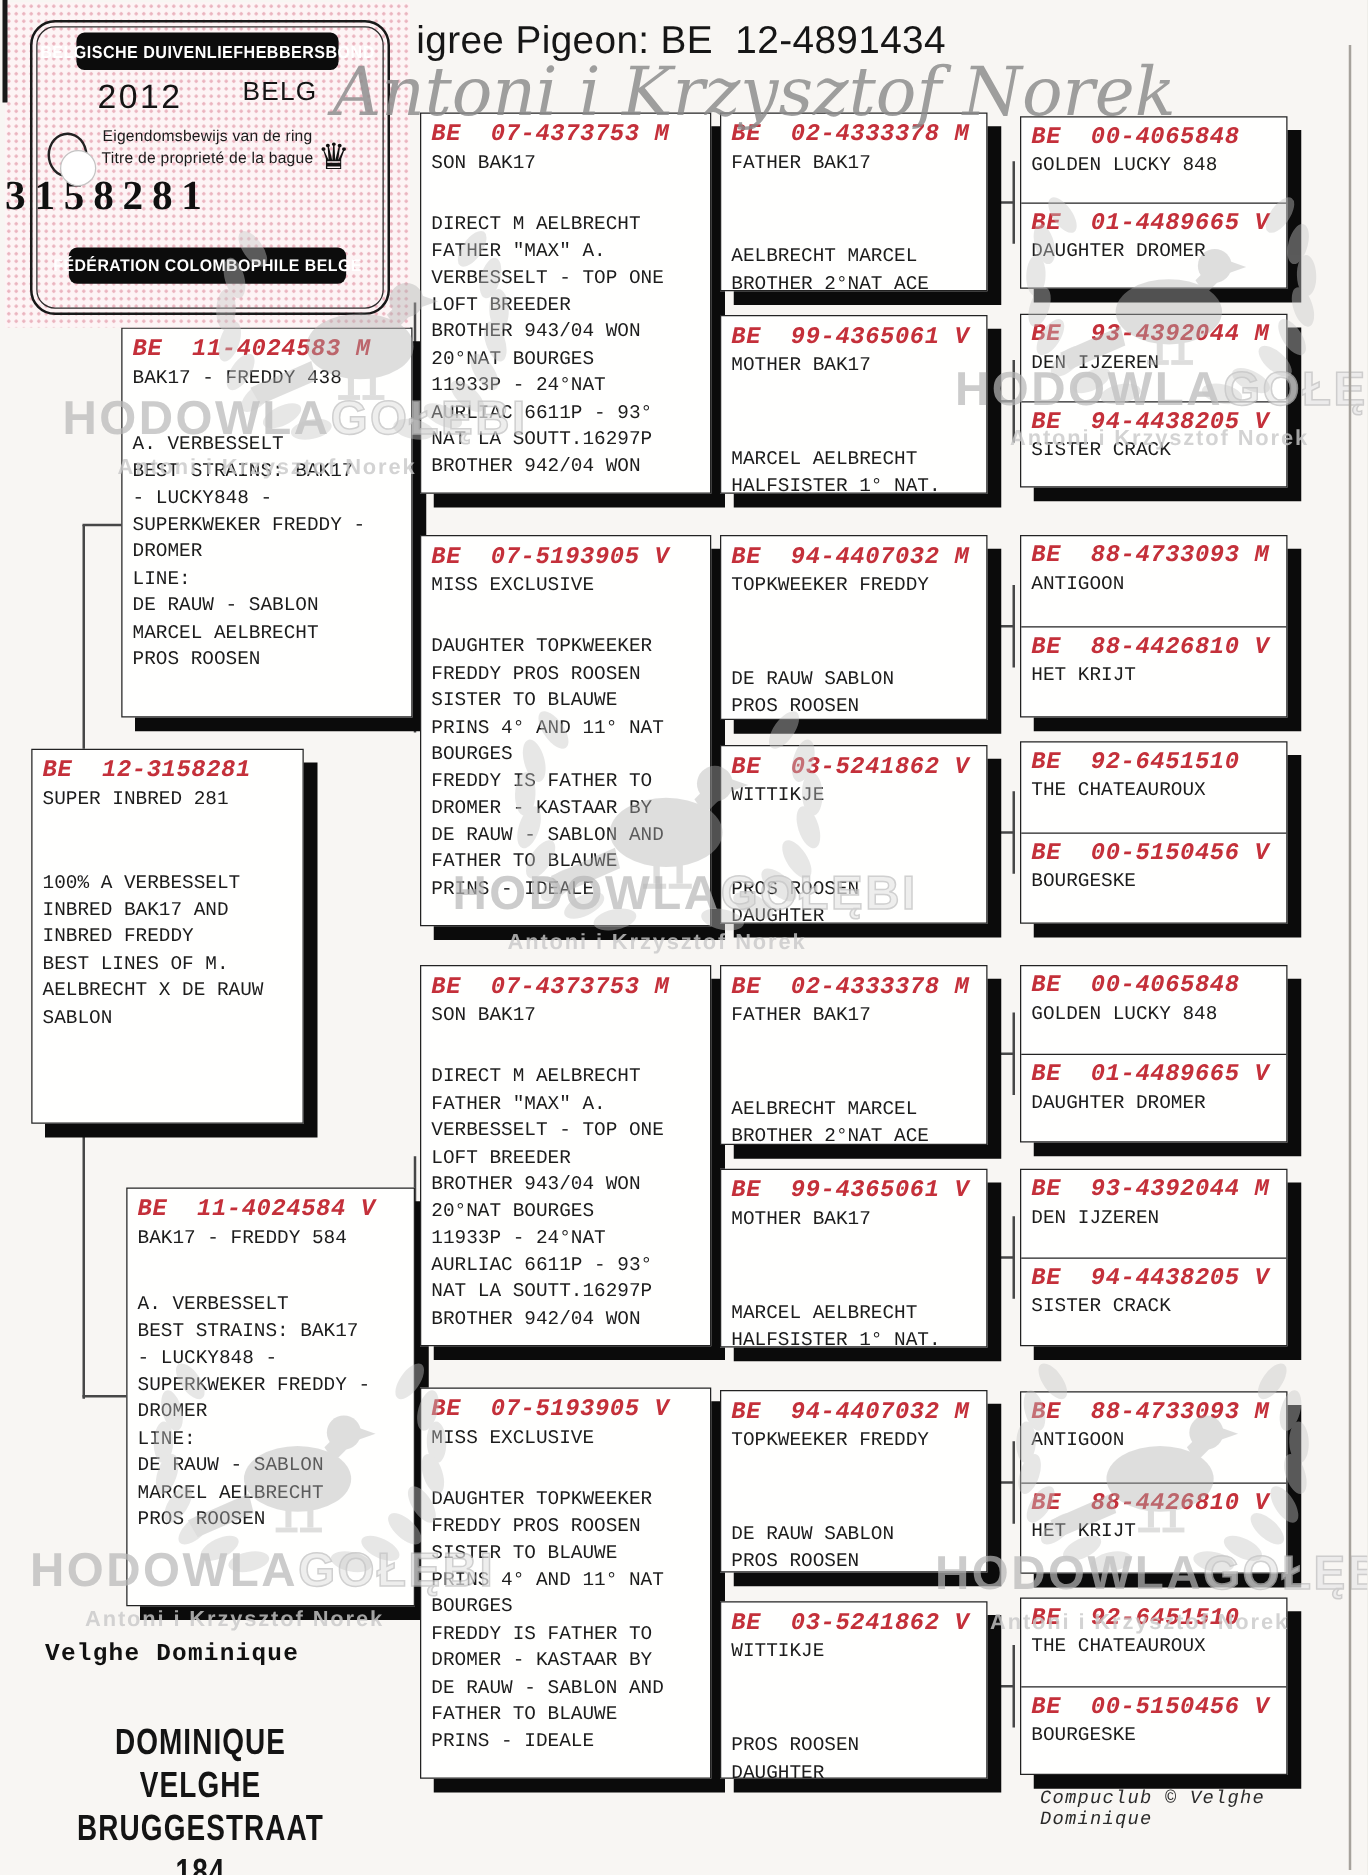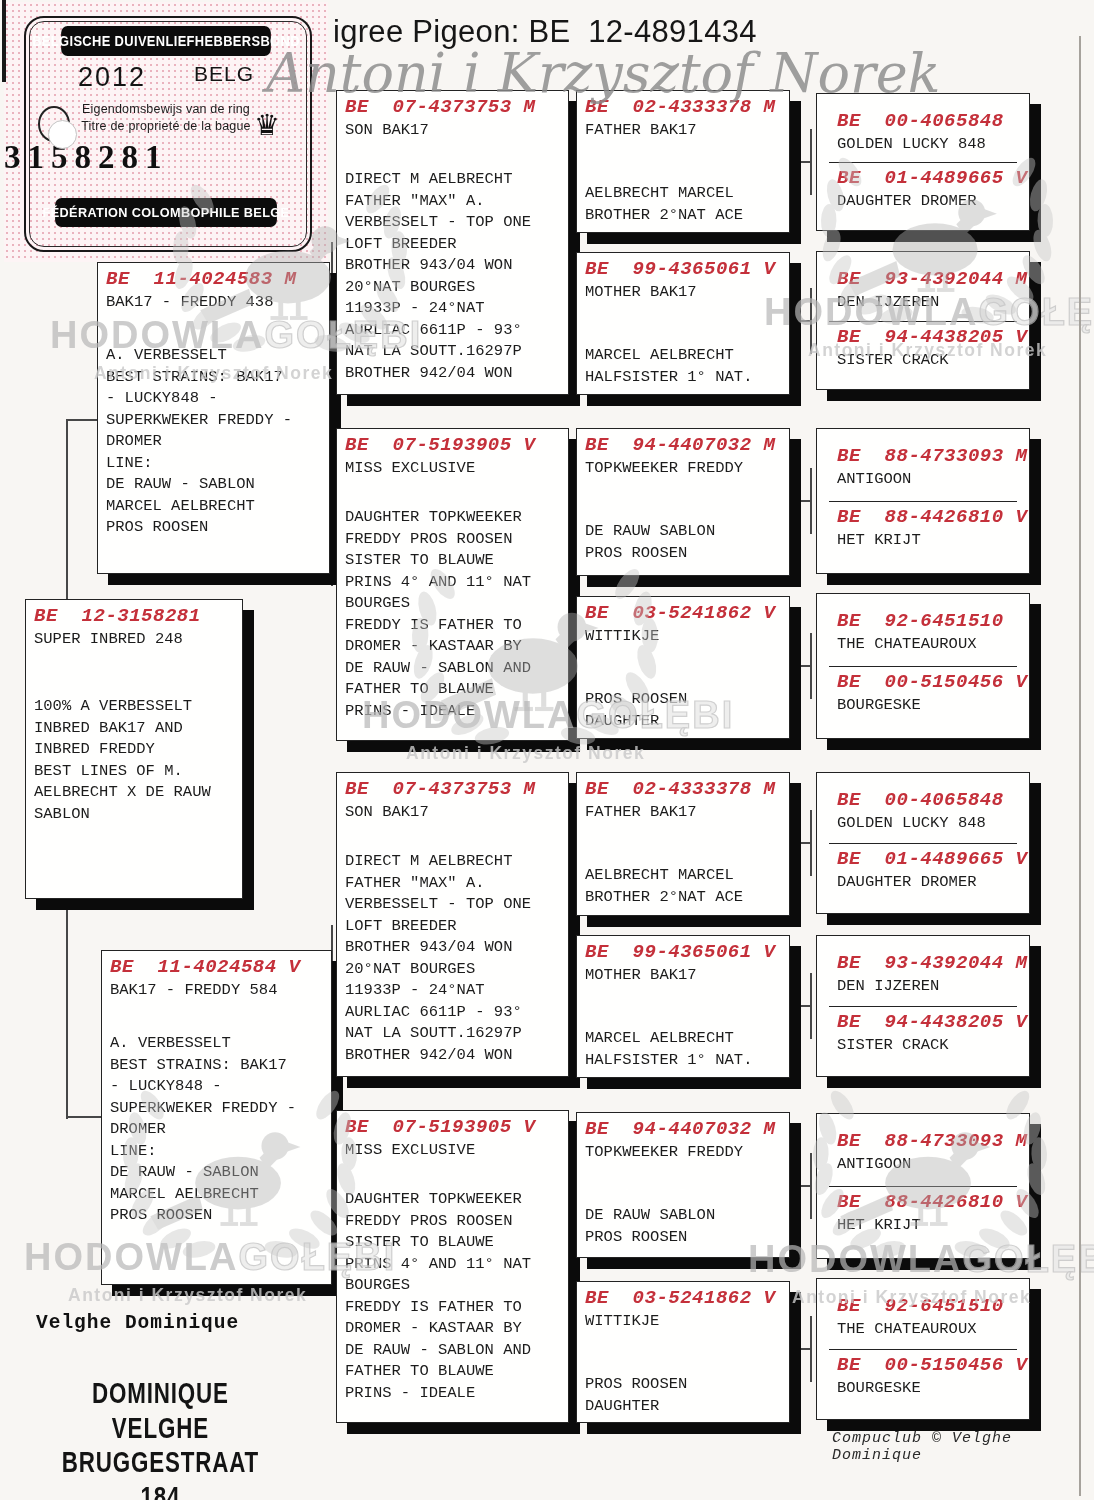--- a/index.html
+++ b/index.html
@@ -16,7 +16,7 @@
   .g3 .notes{margin-top:30px}
   .g4 .notes{margin-top:44px}
   
-  .pair{padding:12px;}
+  .pair{padding:0;}
   .half{position:relative;height:50%;padding:4px 8px;box-sizing:border-box;}
   .half.bottom{border-top:1.6px solid #232323;}
   

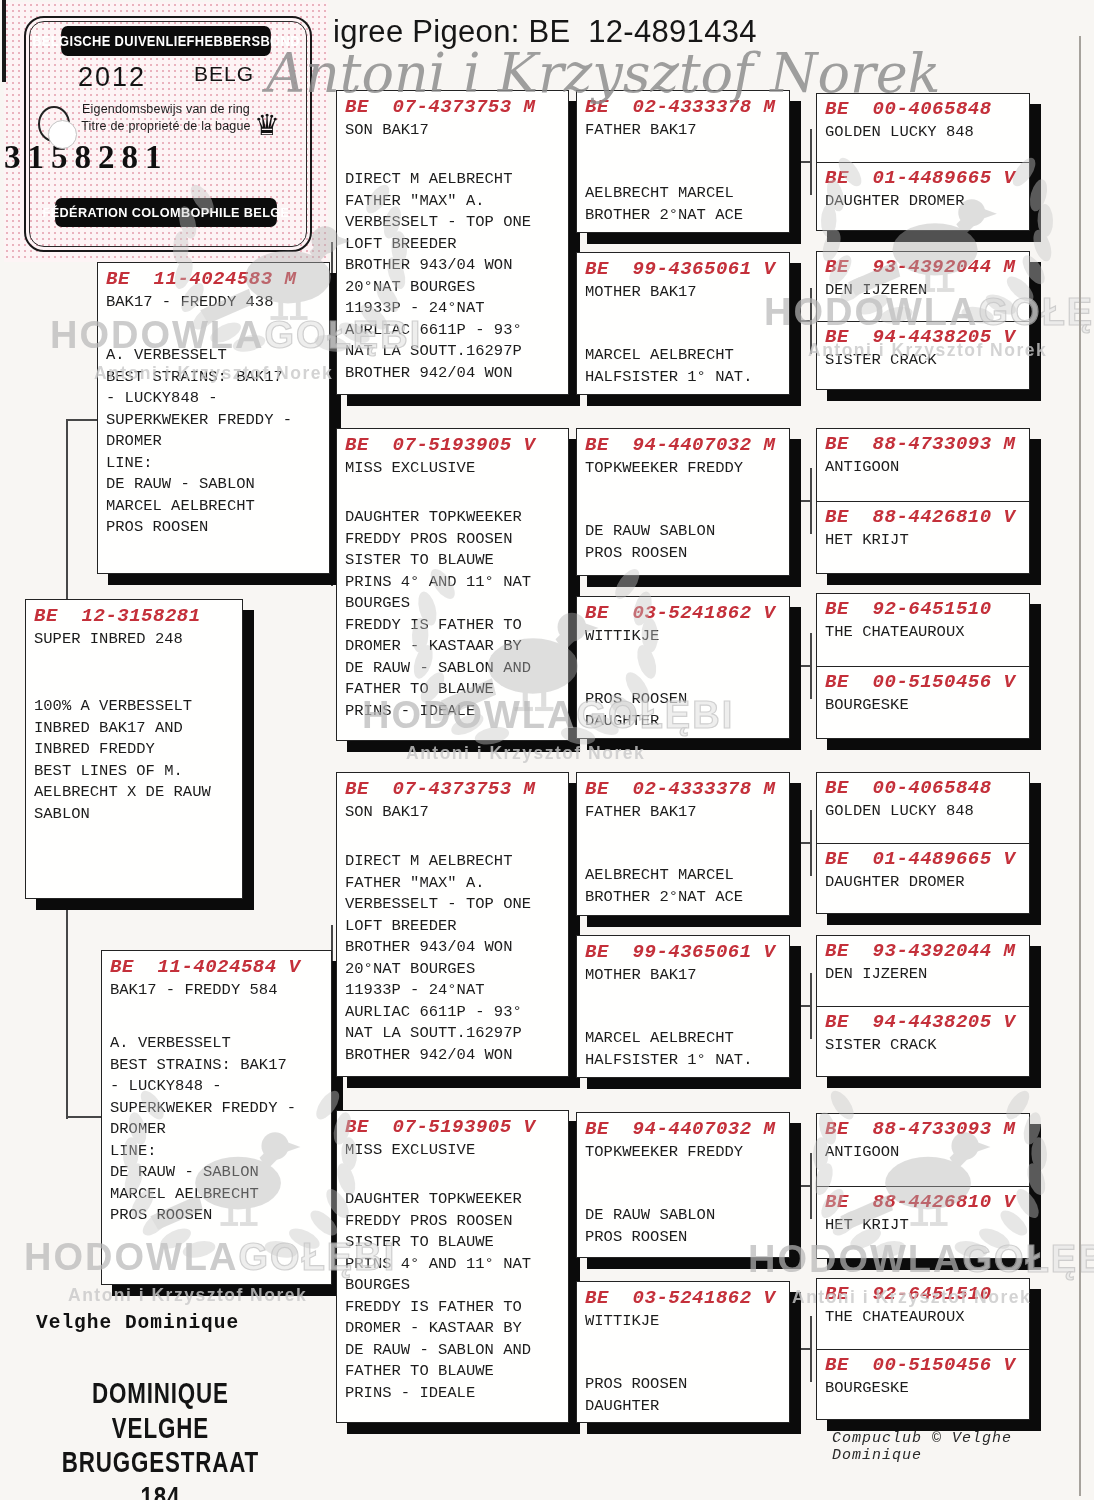--- a/index.html
+++ b/index.html
@@ -14,7 +14,7 @@
   .g1 .notes{margin-top:48px}
   .g2 .notes{margin-top:34px}
   .g3 .notes{margin-top:30px}
-  .g4 .notes{margin-top:44px}
+  .g4 .notes{margin-top:56px}
   
   .pair{padding:0;}
   .half{position:relative;height:50%;padding:4px 8px;box-sizing:border-box;}

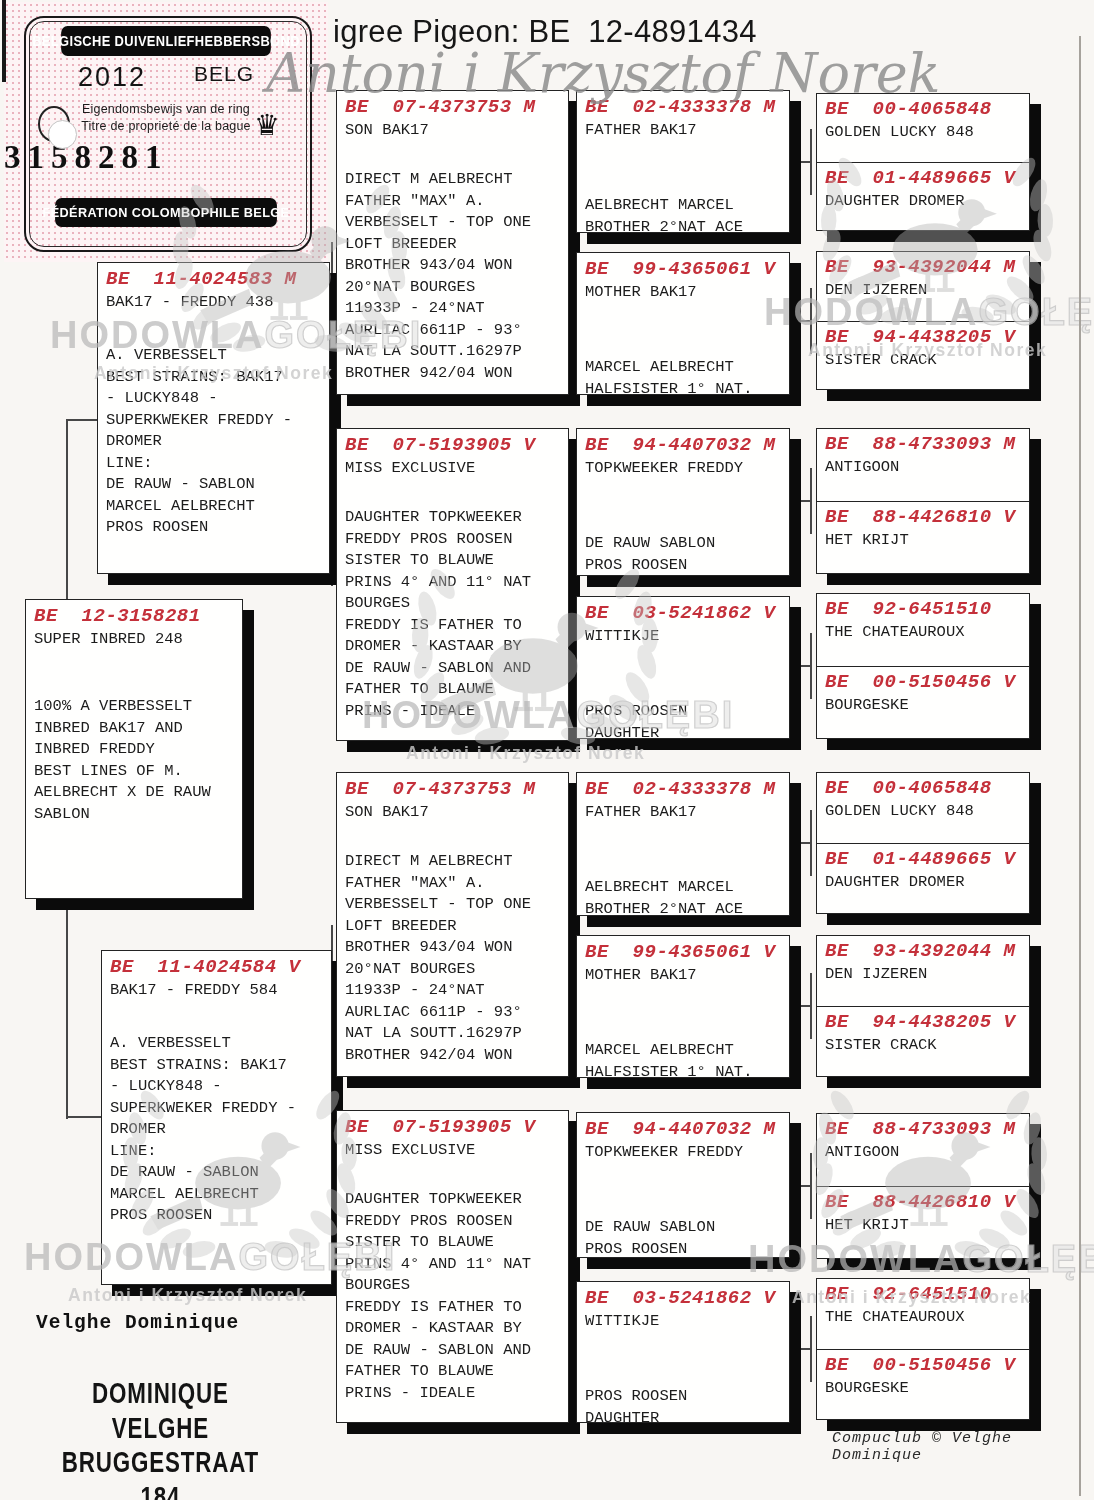--- a/index.html
+++ b/index.html
@@ -117,7 +117,7 @@
 
   <div class="pbox g1" style="left:25px;top:599px;width:218px;height:300px;">
     <div class="ring">BE  12-3158281</div>
-    <div class="bname">SUPER INBRED 248</div>
+    <div class="bname">SUPER INBRED 281</div>
     <div class="notes">100% A VERBESSELT
 INBRED BAK17 AND
 INBRED FREDDY

